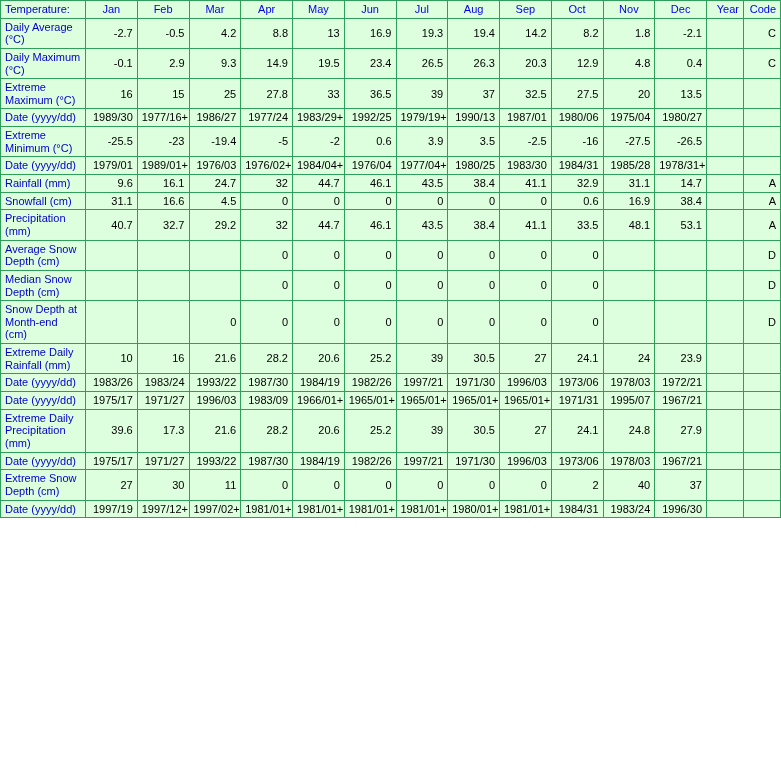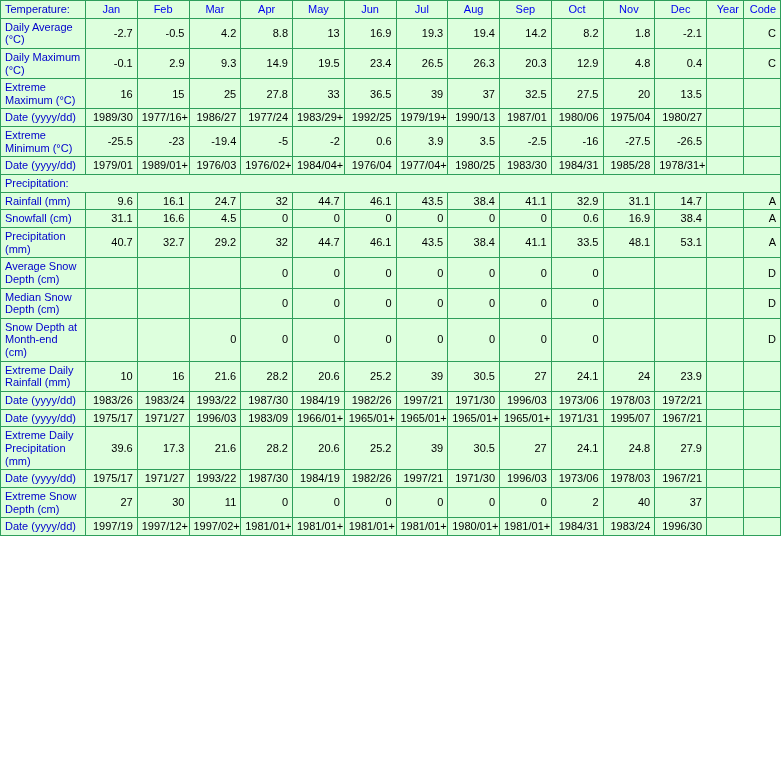--- a/index.html
+++ b/index.html
@@ -193,9 +193,6 @@
         <td class="code"></td>
       </tr>
       <tr>
-        <td class="section" colspan="15">Precipitation:</td>
-      </tr>
-      <tr>
         <td class="rowlabel">Rainfall (mm)</td>
         <td class="val">9.6</td>
         <td class="val">16.1</td>

